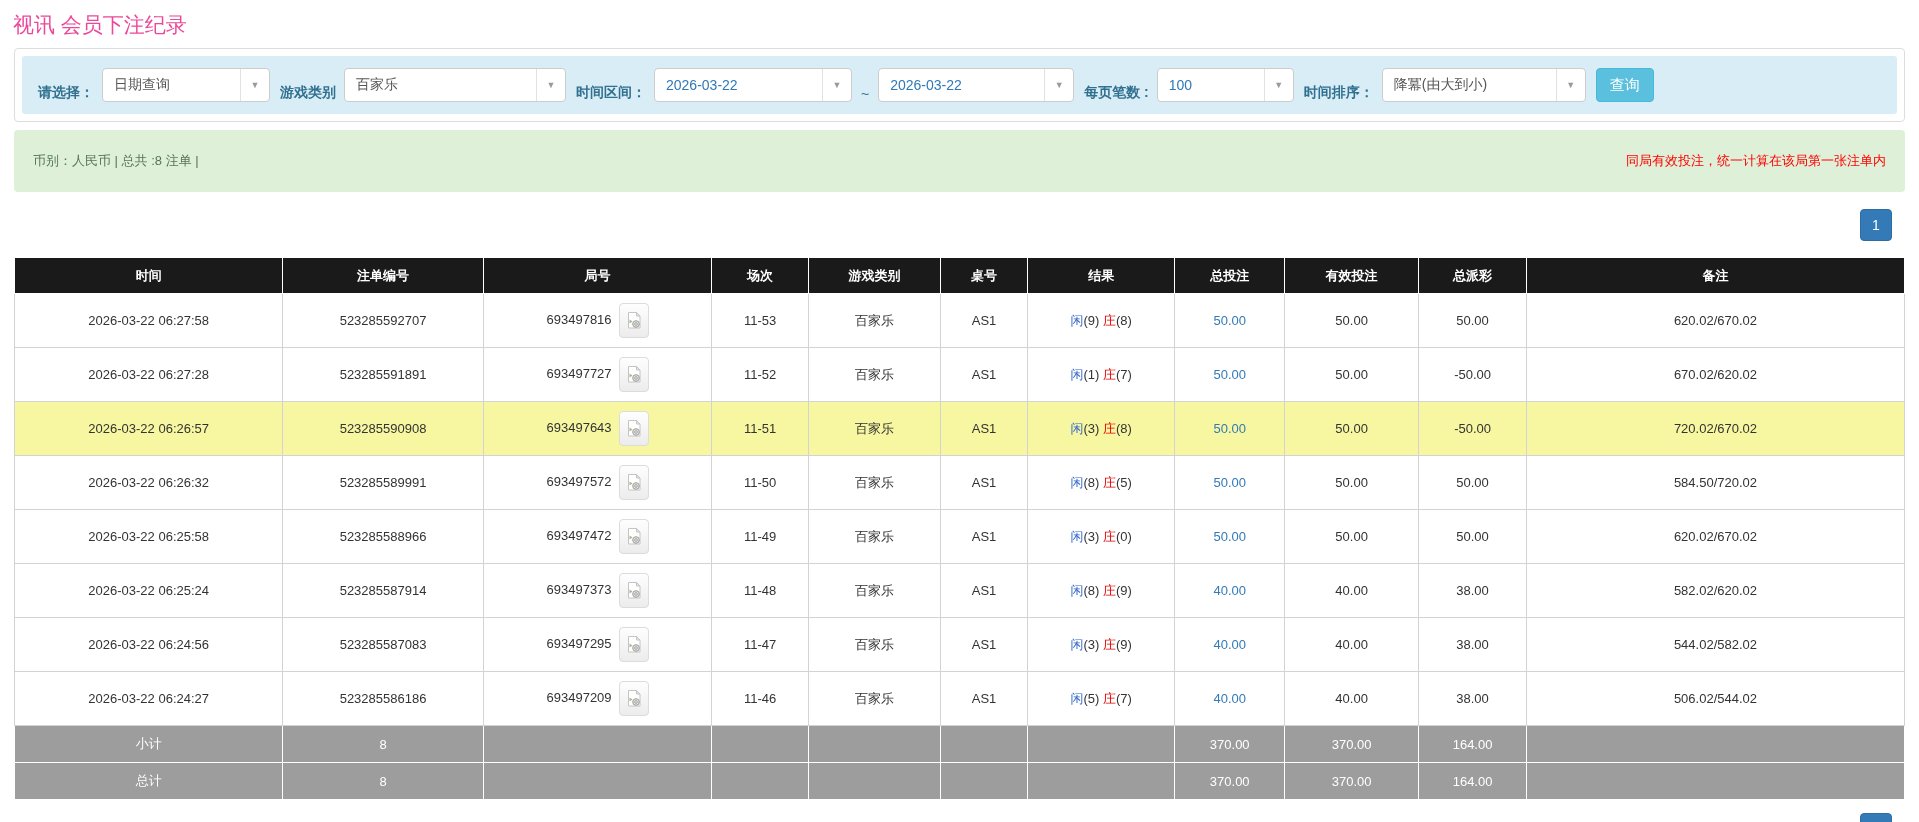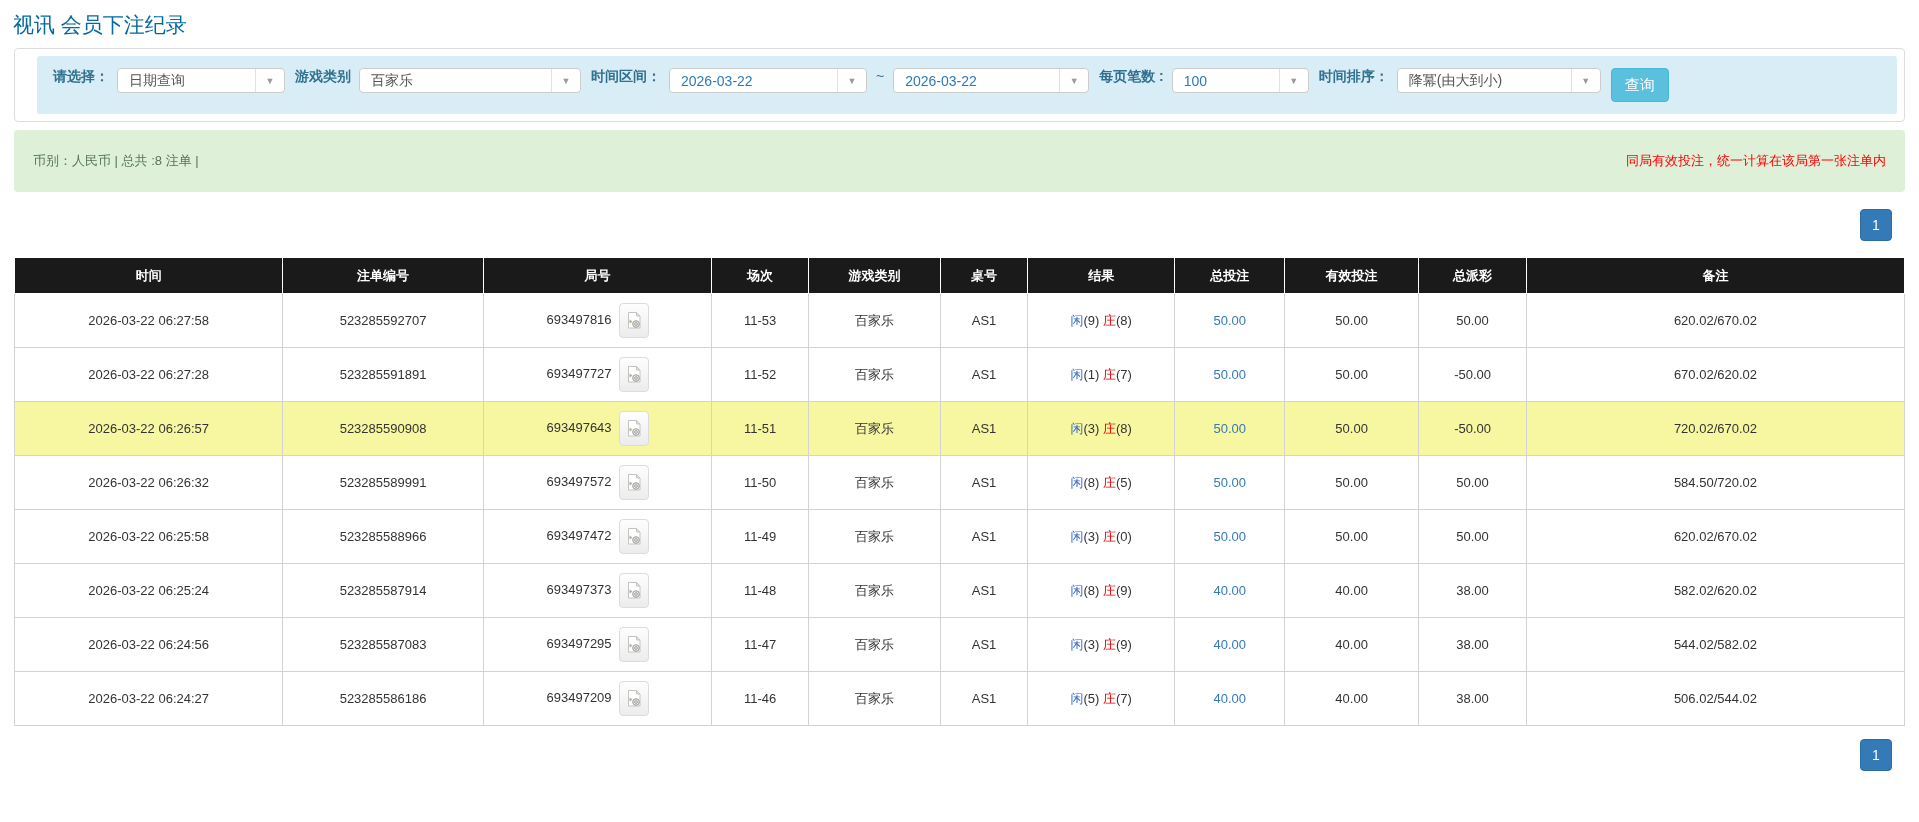--- a/index.html
+++ b/index.html
@@ -9,7 +9,7 @@
     background:#fff; color:#333;
     font-family:"Liberation Sans", sans-serif;
   }
-  .page-title { font-size:21px; font-weight:500; color:#0369a1; margin:11px 0 9px 13px; }
+  .page-title { font-size:21px; font-weight:500; color:#ec4899; margin:11px 0 9px 13px; }
 
   
   .panel { margin:0 14px; border:1px solid #ddd; border-radius:4px; padding:7px; background:#fff; }

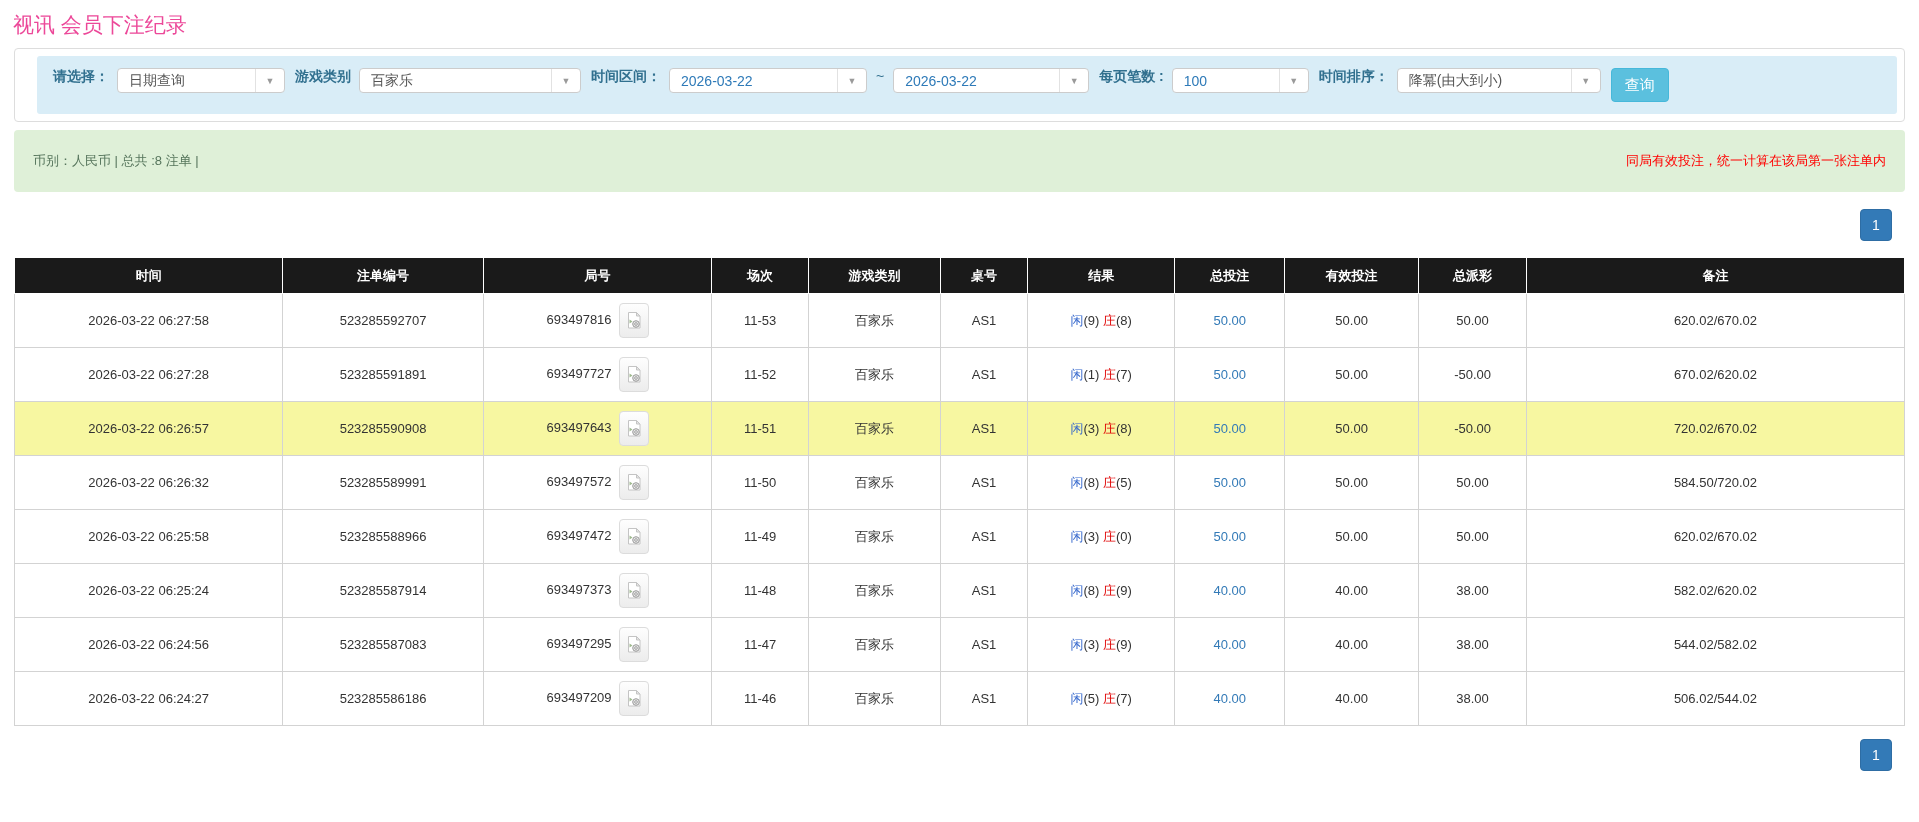--- a/index.html
+++ b/index.html
@@ -13,7 +13,7 @@
 
   
   .panel { margin:0 14px; border:1px solid #ddd; border-radius:4px; padding:7px; background:#fff; }
-  .filter-bar { background:#d9edf7; border-radius:3px; padding:12px 12px; display:flex; align-items:flex-start; font-size:14px; color:#31708f; white-space:nowrap;margin-left:15px; }
+  .filter-bar { background:#d9edf7; border-radius:3px; padding:12px 12px; display:flex; align-items:flex-end; font-size:14px; color:#31708f; white-space:nowrap; }
   .flabel { font-weight:bold; margin:0 8px 0 10px; }
   .flabel.first { margin-left:4px; }
   .sel { background:#fff; border:1px solid #ccc; border-radius:4px; height:25px; display:inline-flex; align-items:center; cursor:pointer; }

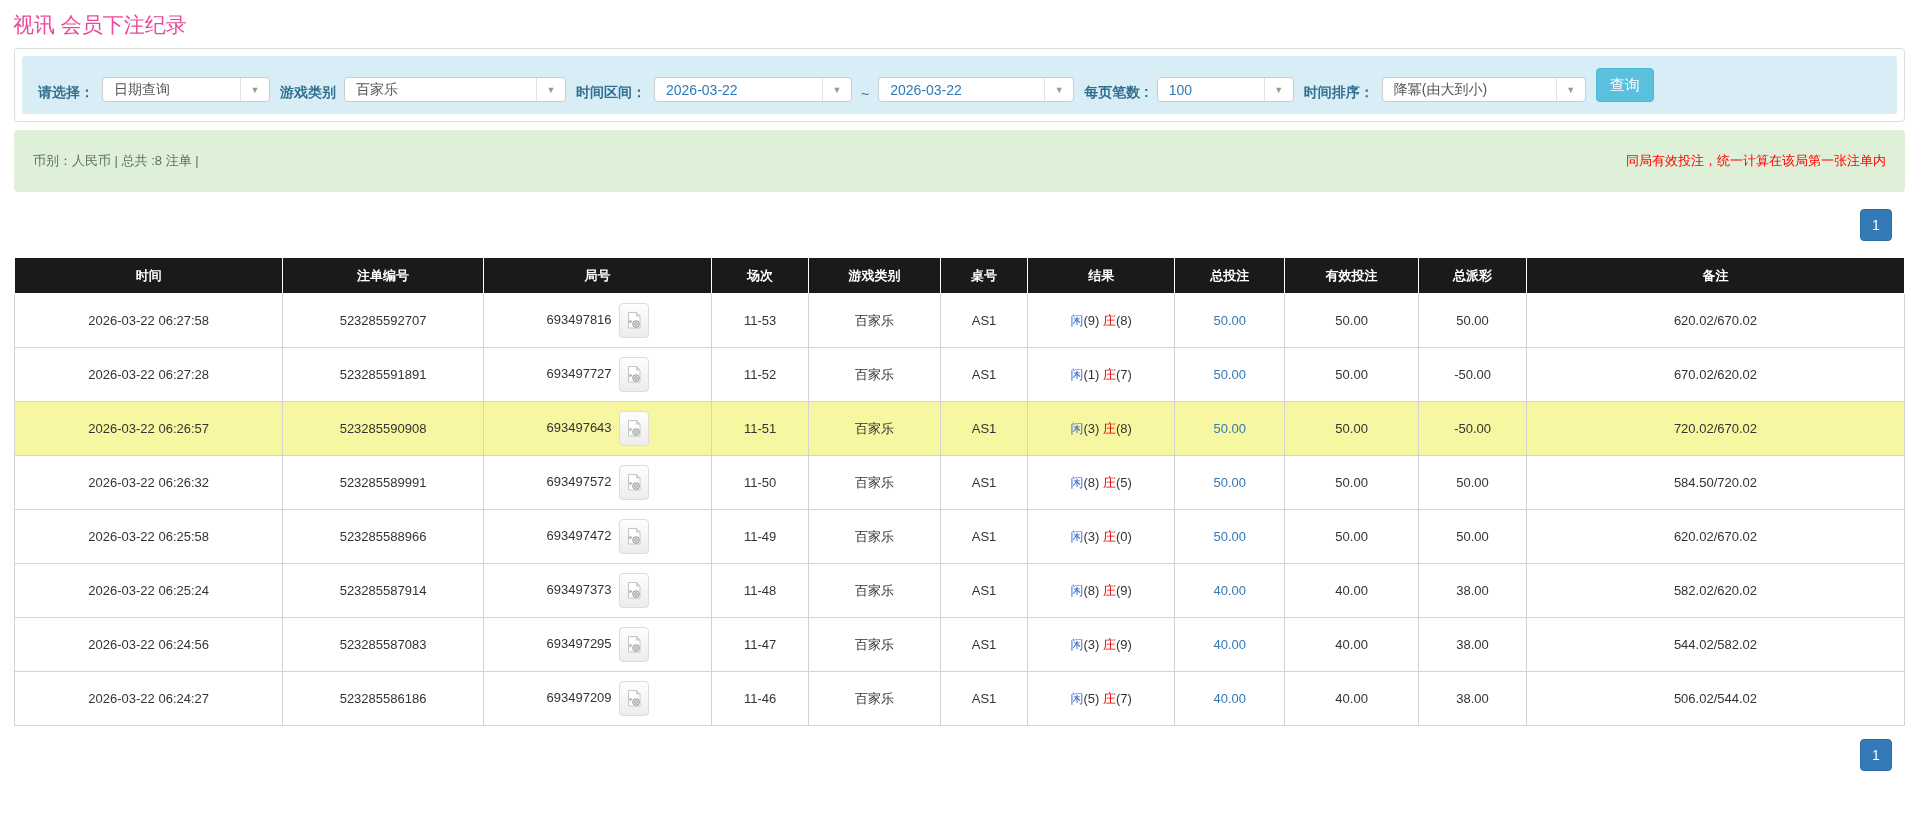--- a/index.html
+++ b/index.html
@@ -16,7 +16,7 @@
   .filter-bar { background:#d9edf7; border-radius:3px; padding:12px 12px; display:flex; align-items:flex-end; font-size:14px; color:#31708f; white-space:nowrap; }
   .flabel { font-weight:bold; margin:0 8px 0 10px; }
   .flabel.first { margin-left:4px; }
-  .sel { background:#fff; border:1px solid #ccc; border-radius:4px; height:25px; display:inline-flex; align-items:center; cursor:pointer; }
+  .sel { background:#fff; border:1px solid #ccc; border-radius:4px; height:34px; display:inline-flex; align-items:center; cursor:pointer; }
   .sel .val { padding:0 11px; font-size:14px; color:#555; flex:1; overflow:hidden; }
   .sel .val.blue { color:#2e7ab8; }
   .sel .caret { width:29px; align-self:stretch; display:flex; align-items:center; justify-content:center; color:#9a9a9a; border-left:1px solid #e2e2e2; font-size:9px; }

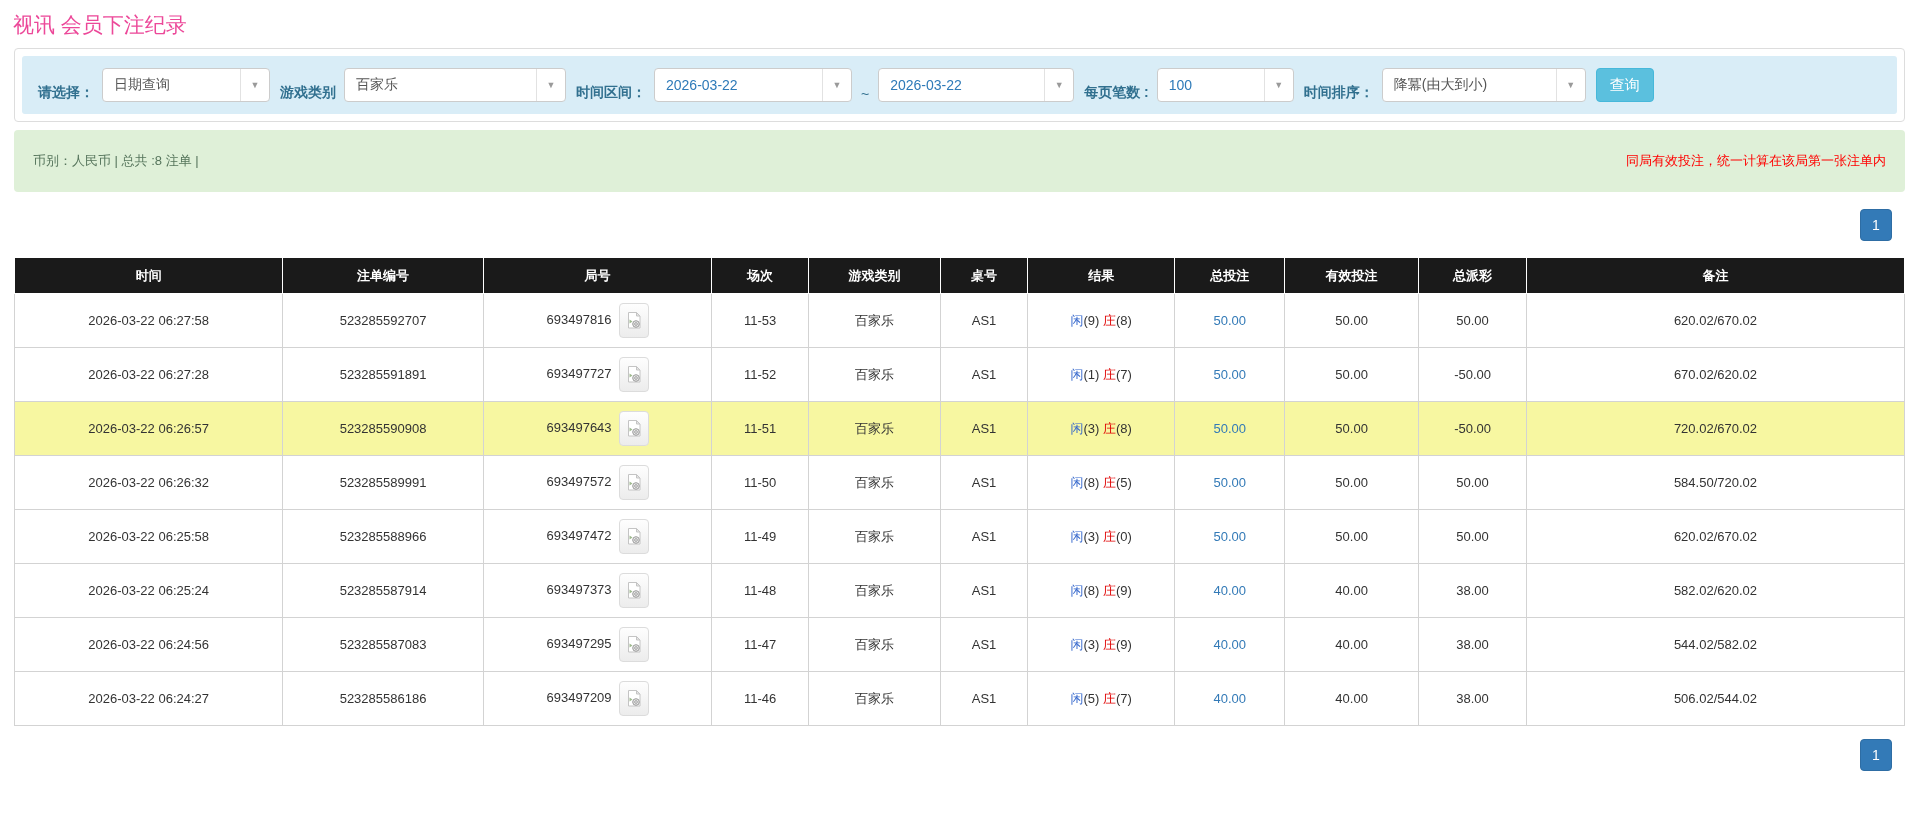--- a/index.html
+++ b/index.html
@@ -324,6 +324,19 @@
   </tr>
     </tbody>
   <tfoot>
+  <tr>
+    <td>小计</td>
+    <td>8</td>
+    <td></td>
+        <td></td>
+        <td></td>
+    <td></td>
+        <td></td>
+    <td>370.00</td>
+    <td>370.00</td>
+    <td>164.00</td>
+    <td></td>
+  </tr>
     </tfoot>
 </table>
 

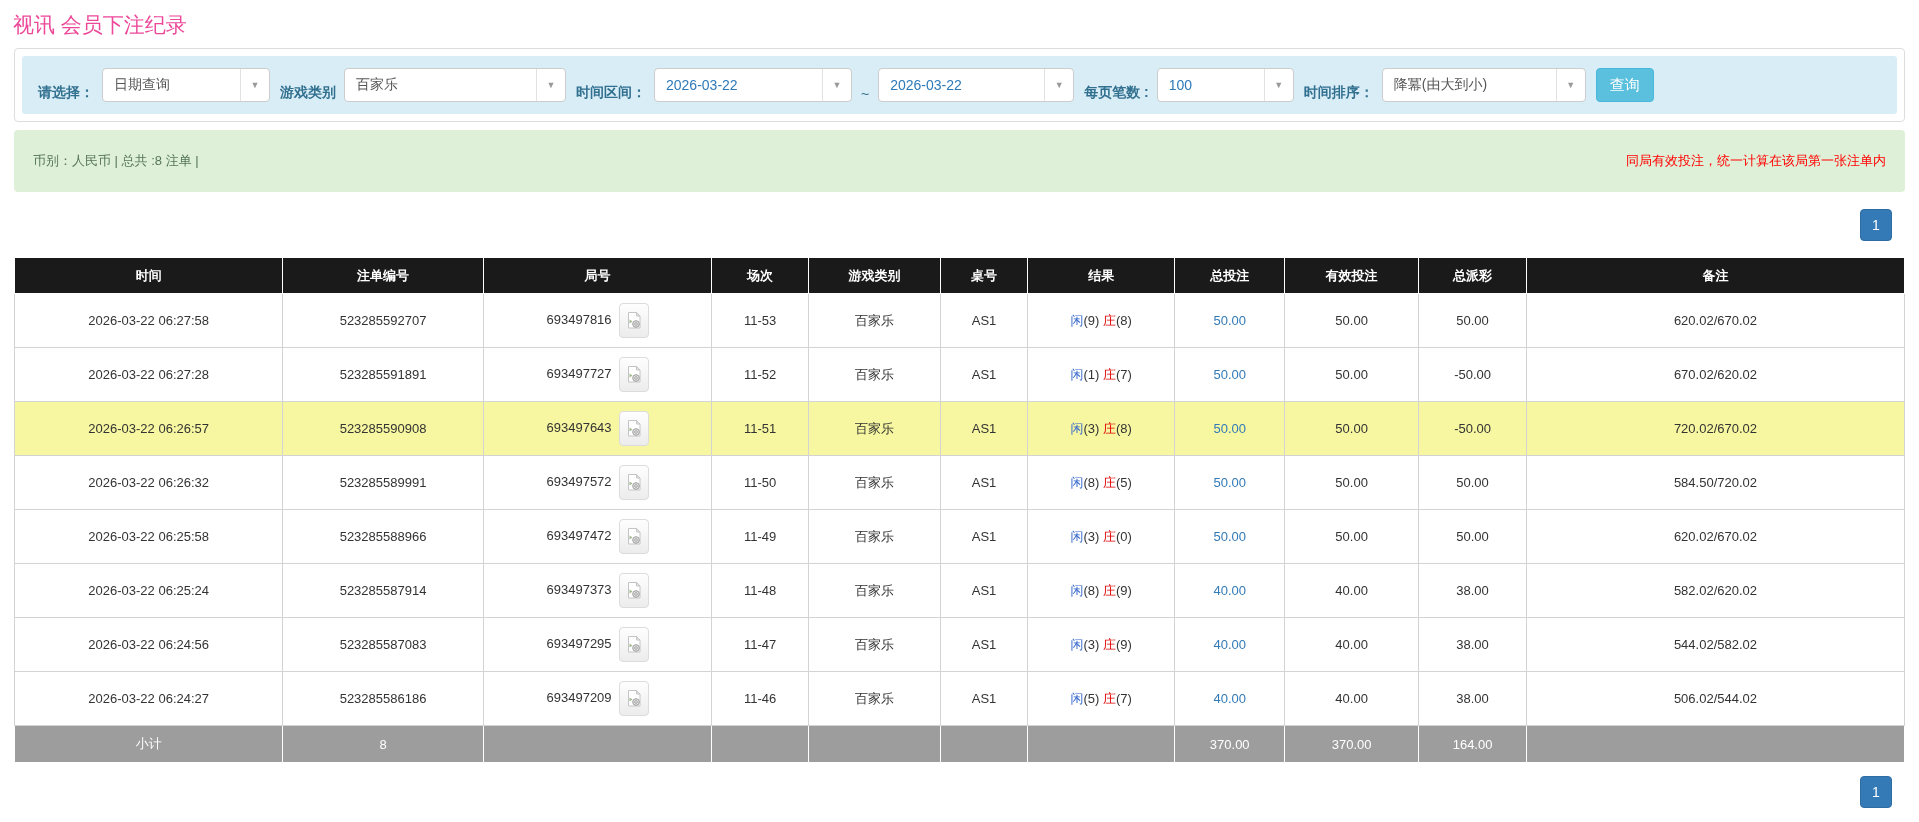--- a/index.html
+++ b/index.html
@@ -337,6 +337,19 @@
     <td>164.00</td>
     <td></td>
   </tr>
+  <tr>
+    <td>总计</td>
+    <td>8</td>
+    <td></td>
+        <td></td>
+        <td></td>
+    <td></td>
+        <td></td>
+    <td>370.00</td>
+    <td>370.00</td>
+    <td>164.00</td>
+    <td></td>
+  </tr>
     </tfoot>
 </table>
 

